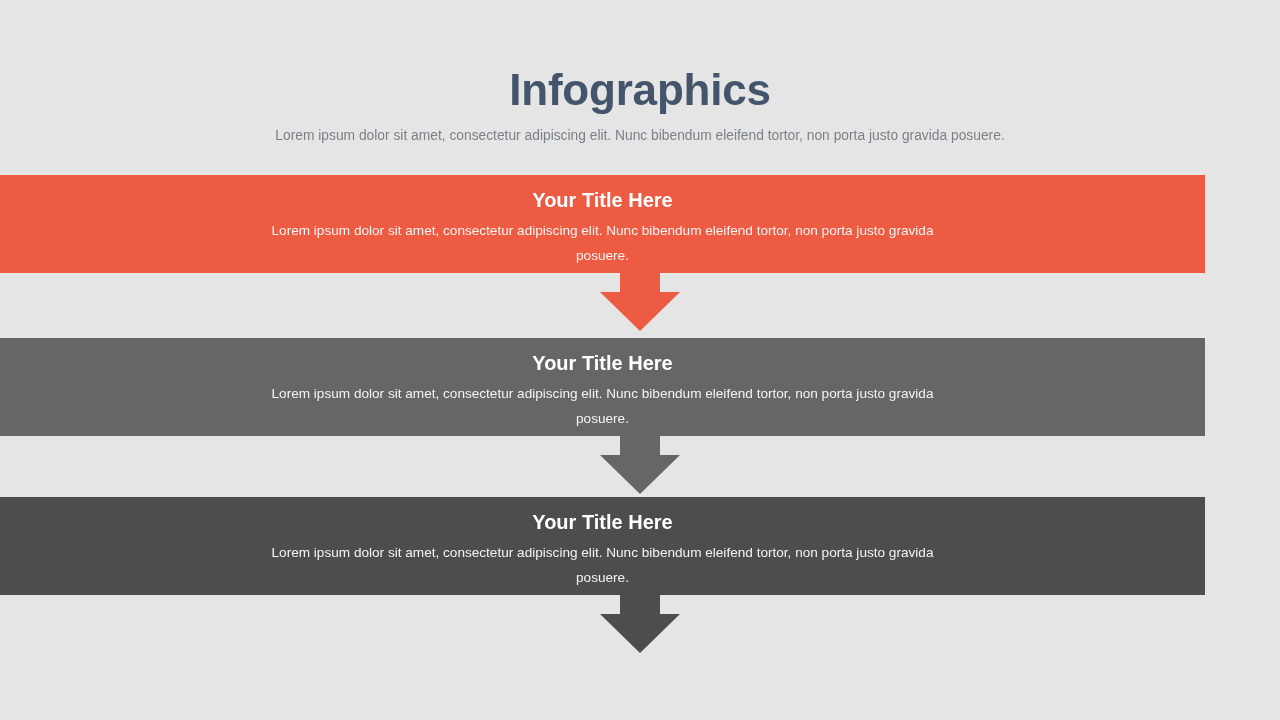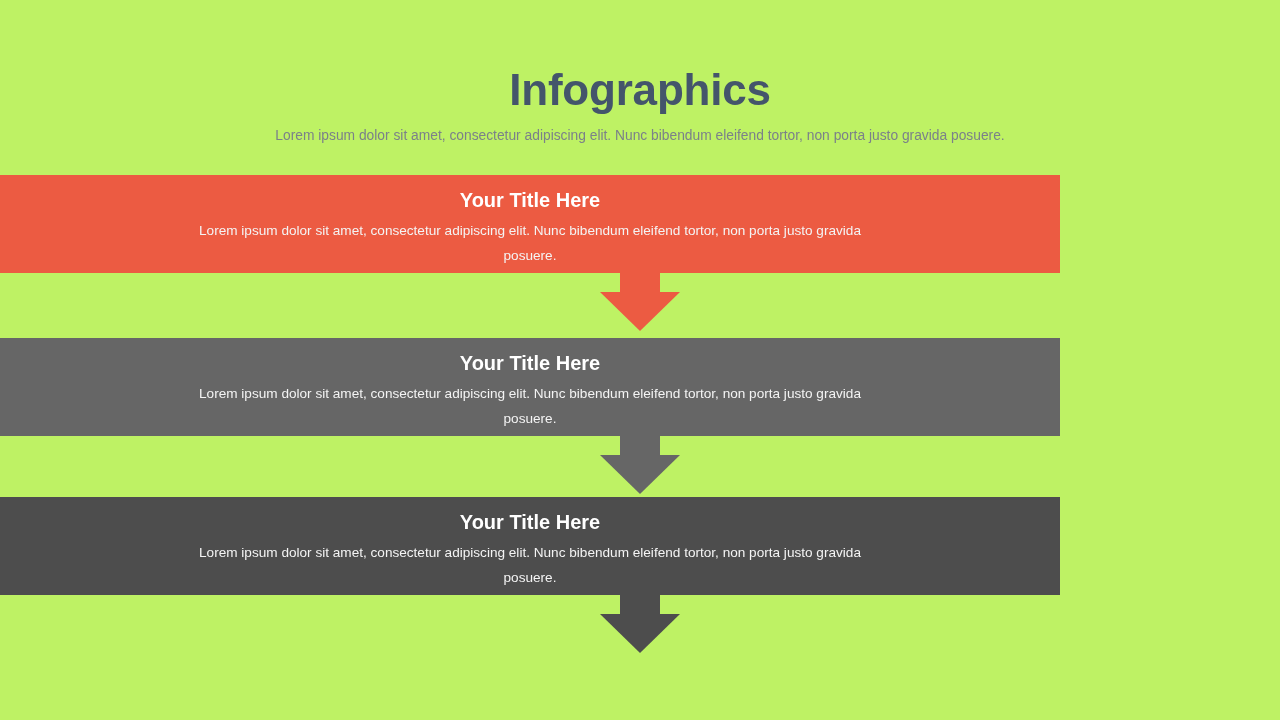--- a/index.html
+++ b/index.html
@@ -19,7 +19,7 @@
     position: relative;
     width: 1280px;
     height: 720px;
-    background: #bef264;
+    background: #e5e5e5;
   }
 
   

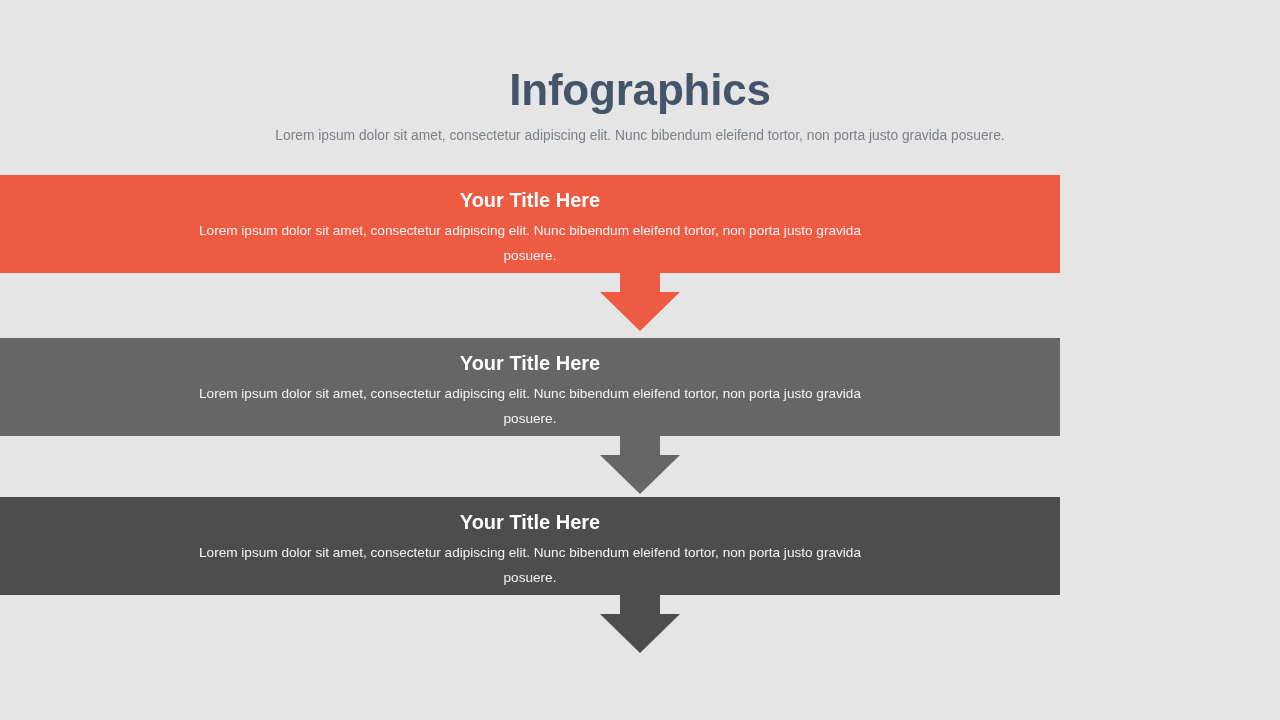--- a/index.html
+++ b/index.html
@@ -57,7 +57,7 @@
   }
 
   .band {
-    width: 1060px;
+    width: 1205px;
     box-sizing: border-box;
     text-align: center;
     padding: 12px 0 10px 0;

